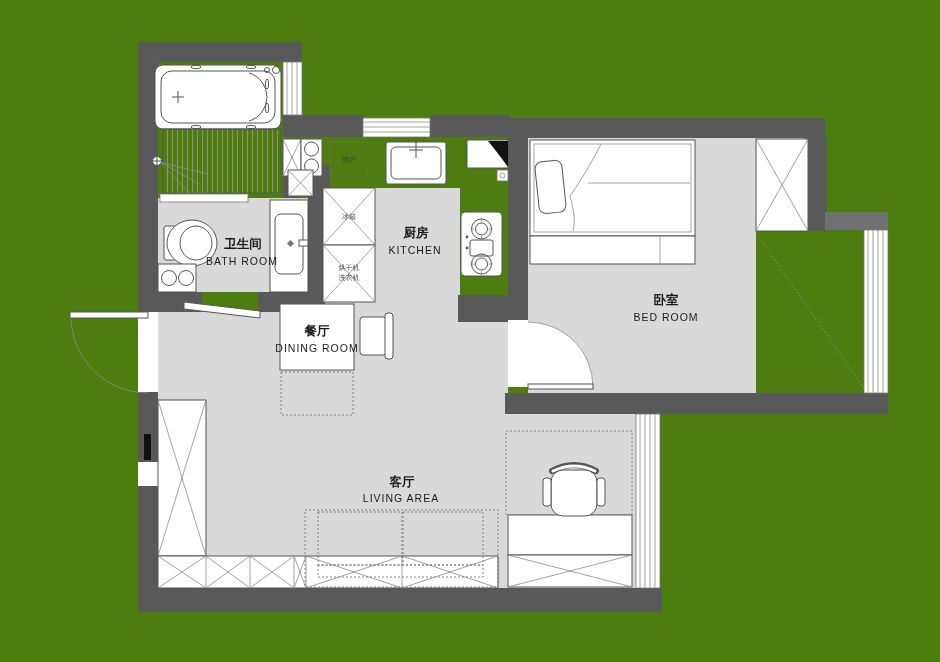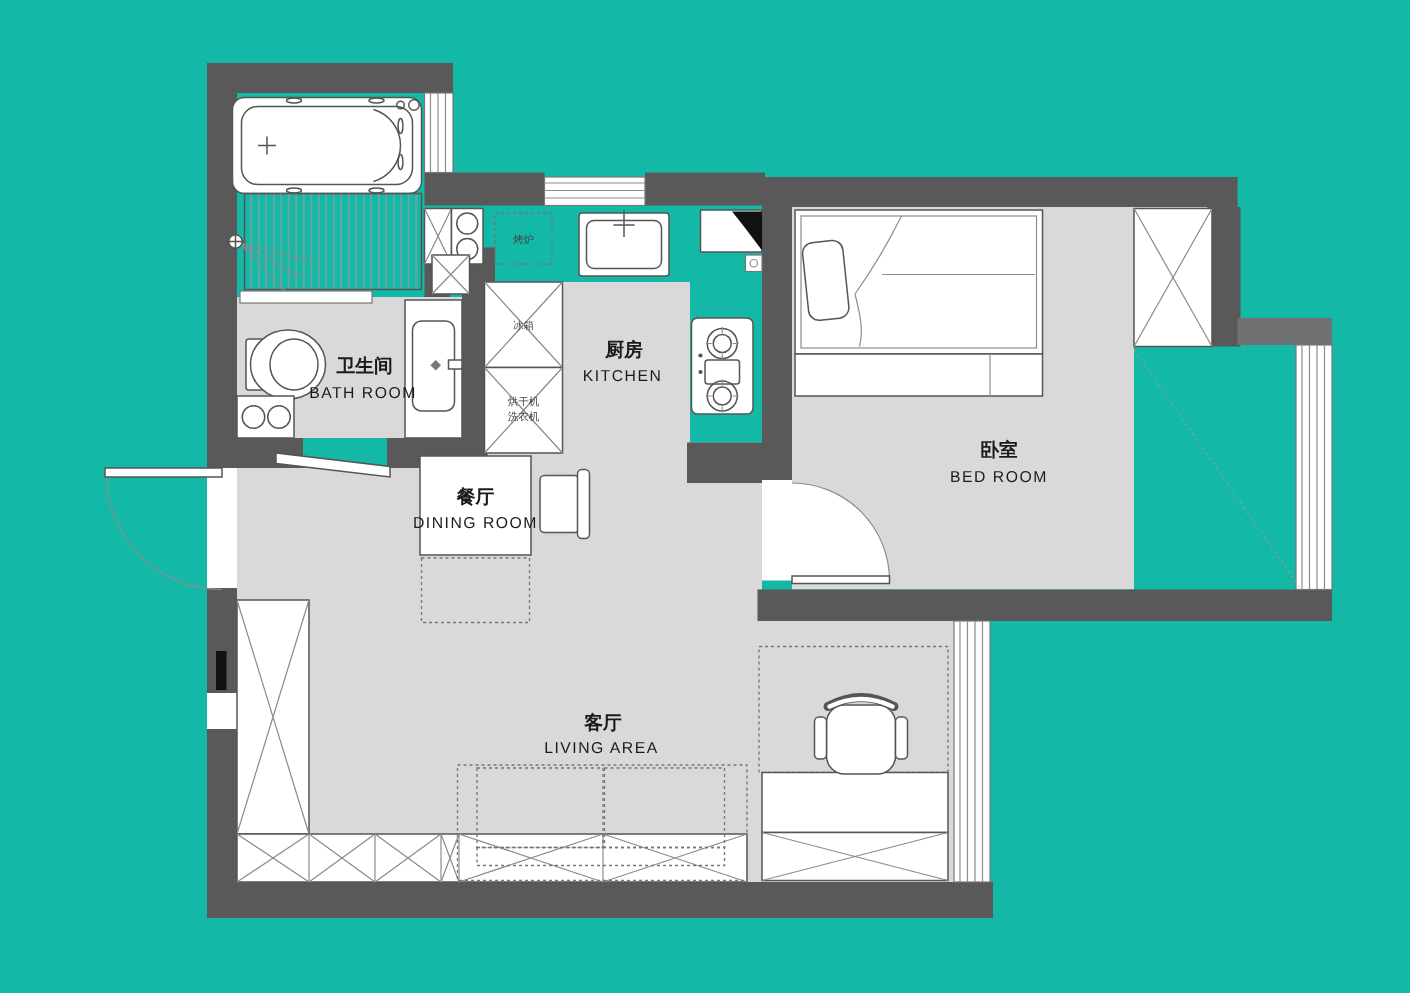--- a/index.html
+++ b/index.html
@@ -3,7 +3,7 @@
 <meta charset="utf-8">
 <style>
   html,body{margin:0;padding:0;background:#ffffff;}
-  .canvas{position:relative;width:940px;height:662px;background:#14b8a6;overflow:hidden;
+  .canvas{position:relative;width:940px;height:662px;background:#4d7c0f;overflow:hidden;
           font-family:"Liberation Sans", sans-serif;}
   svg{display:block;}
   .wall{fill:#595959;stroke:none;}

